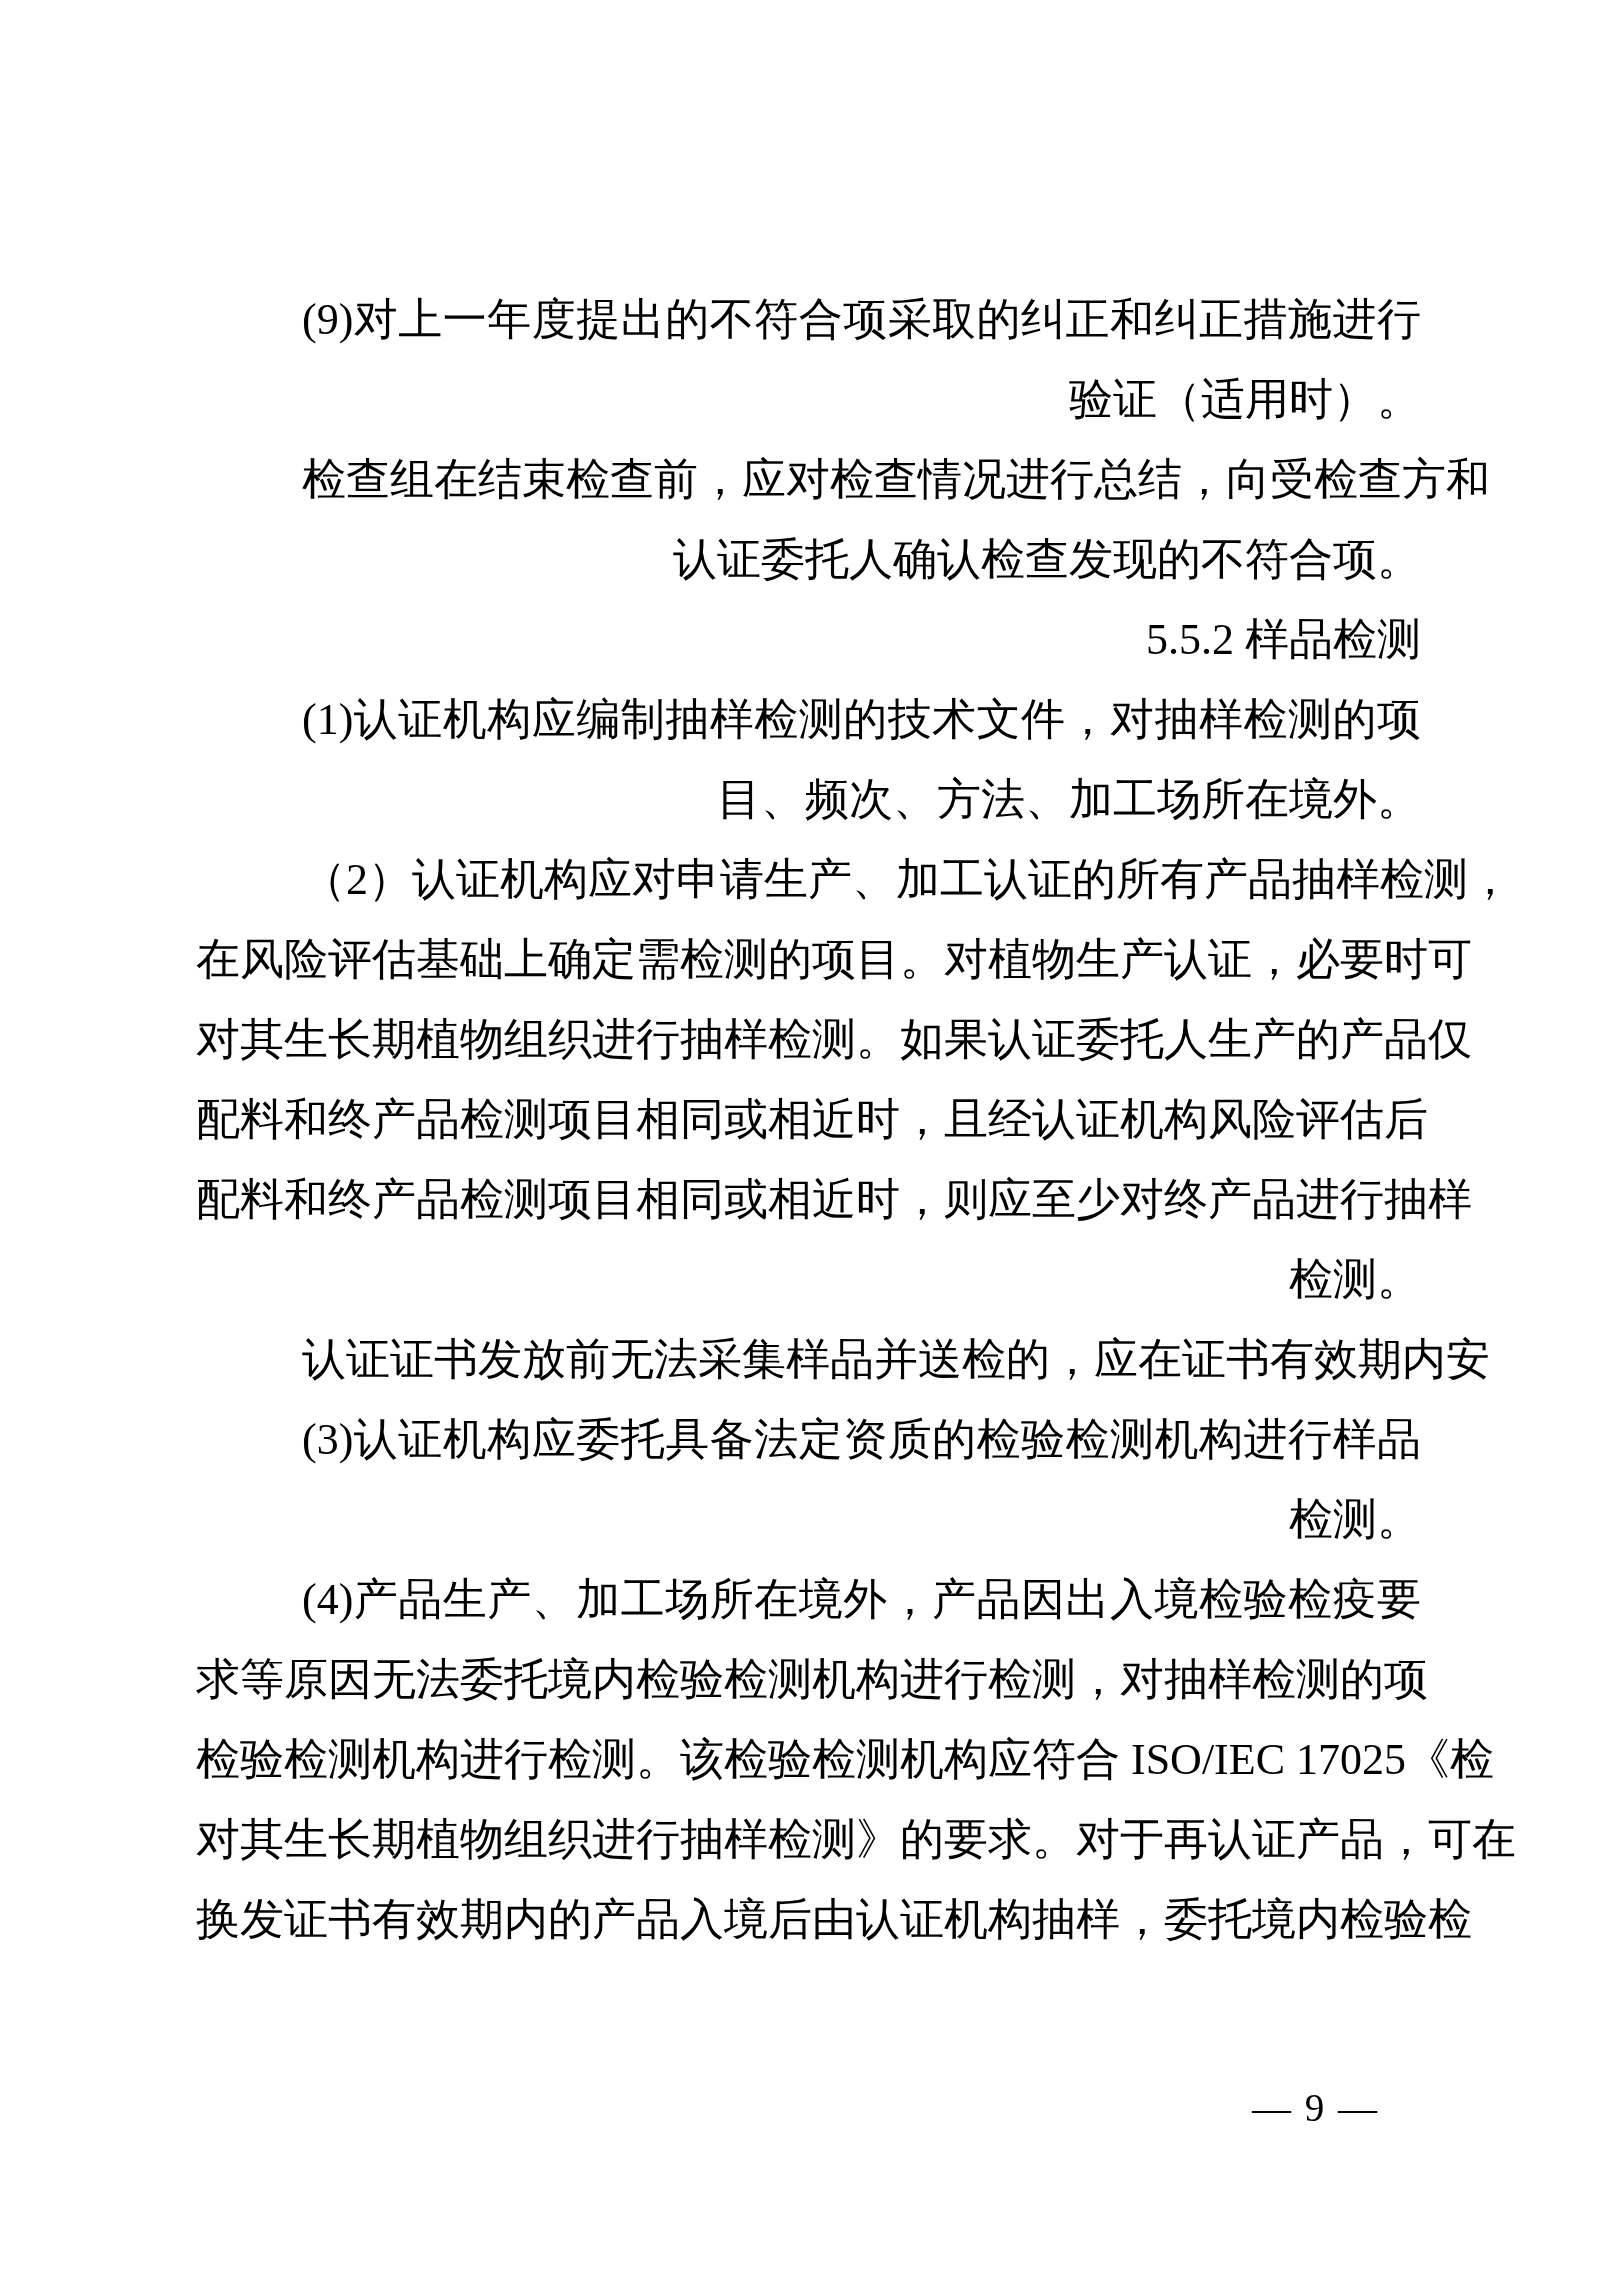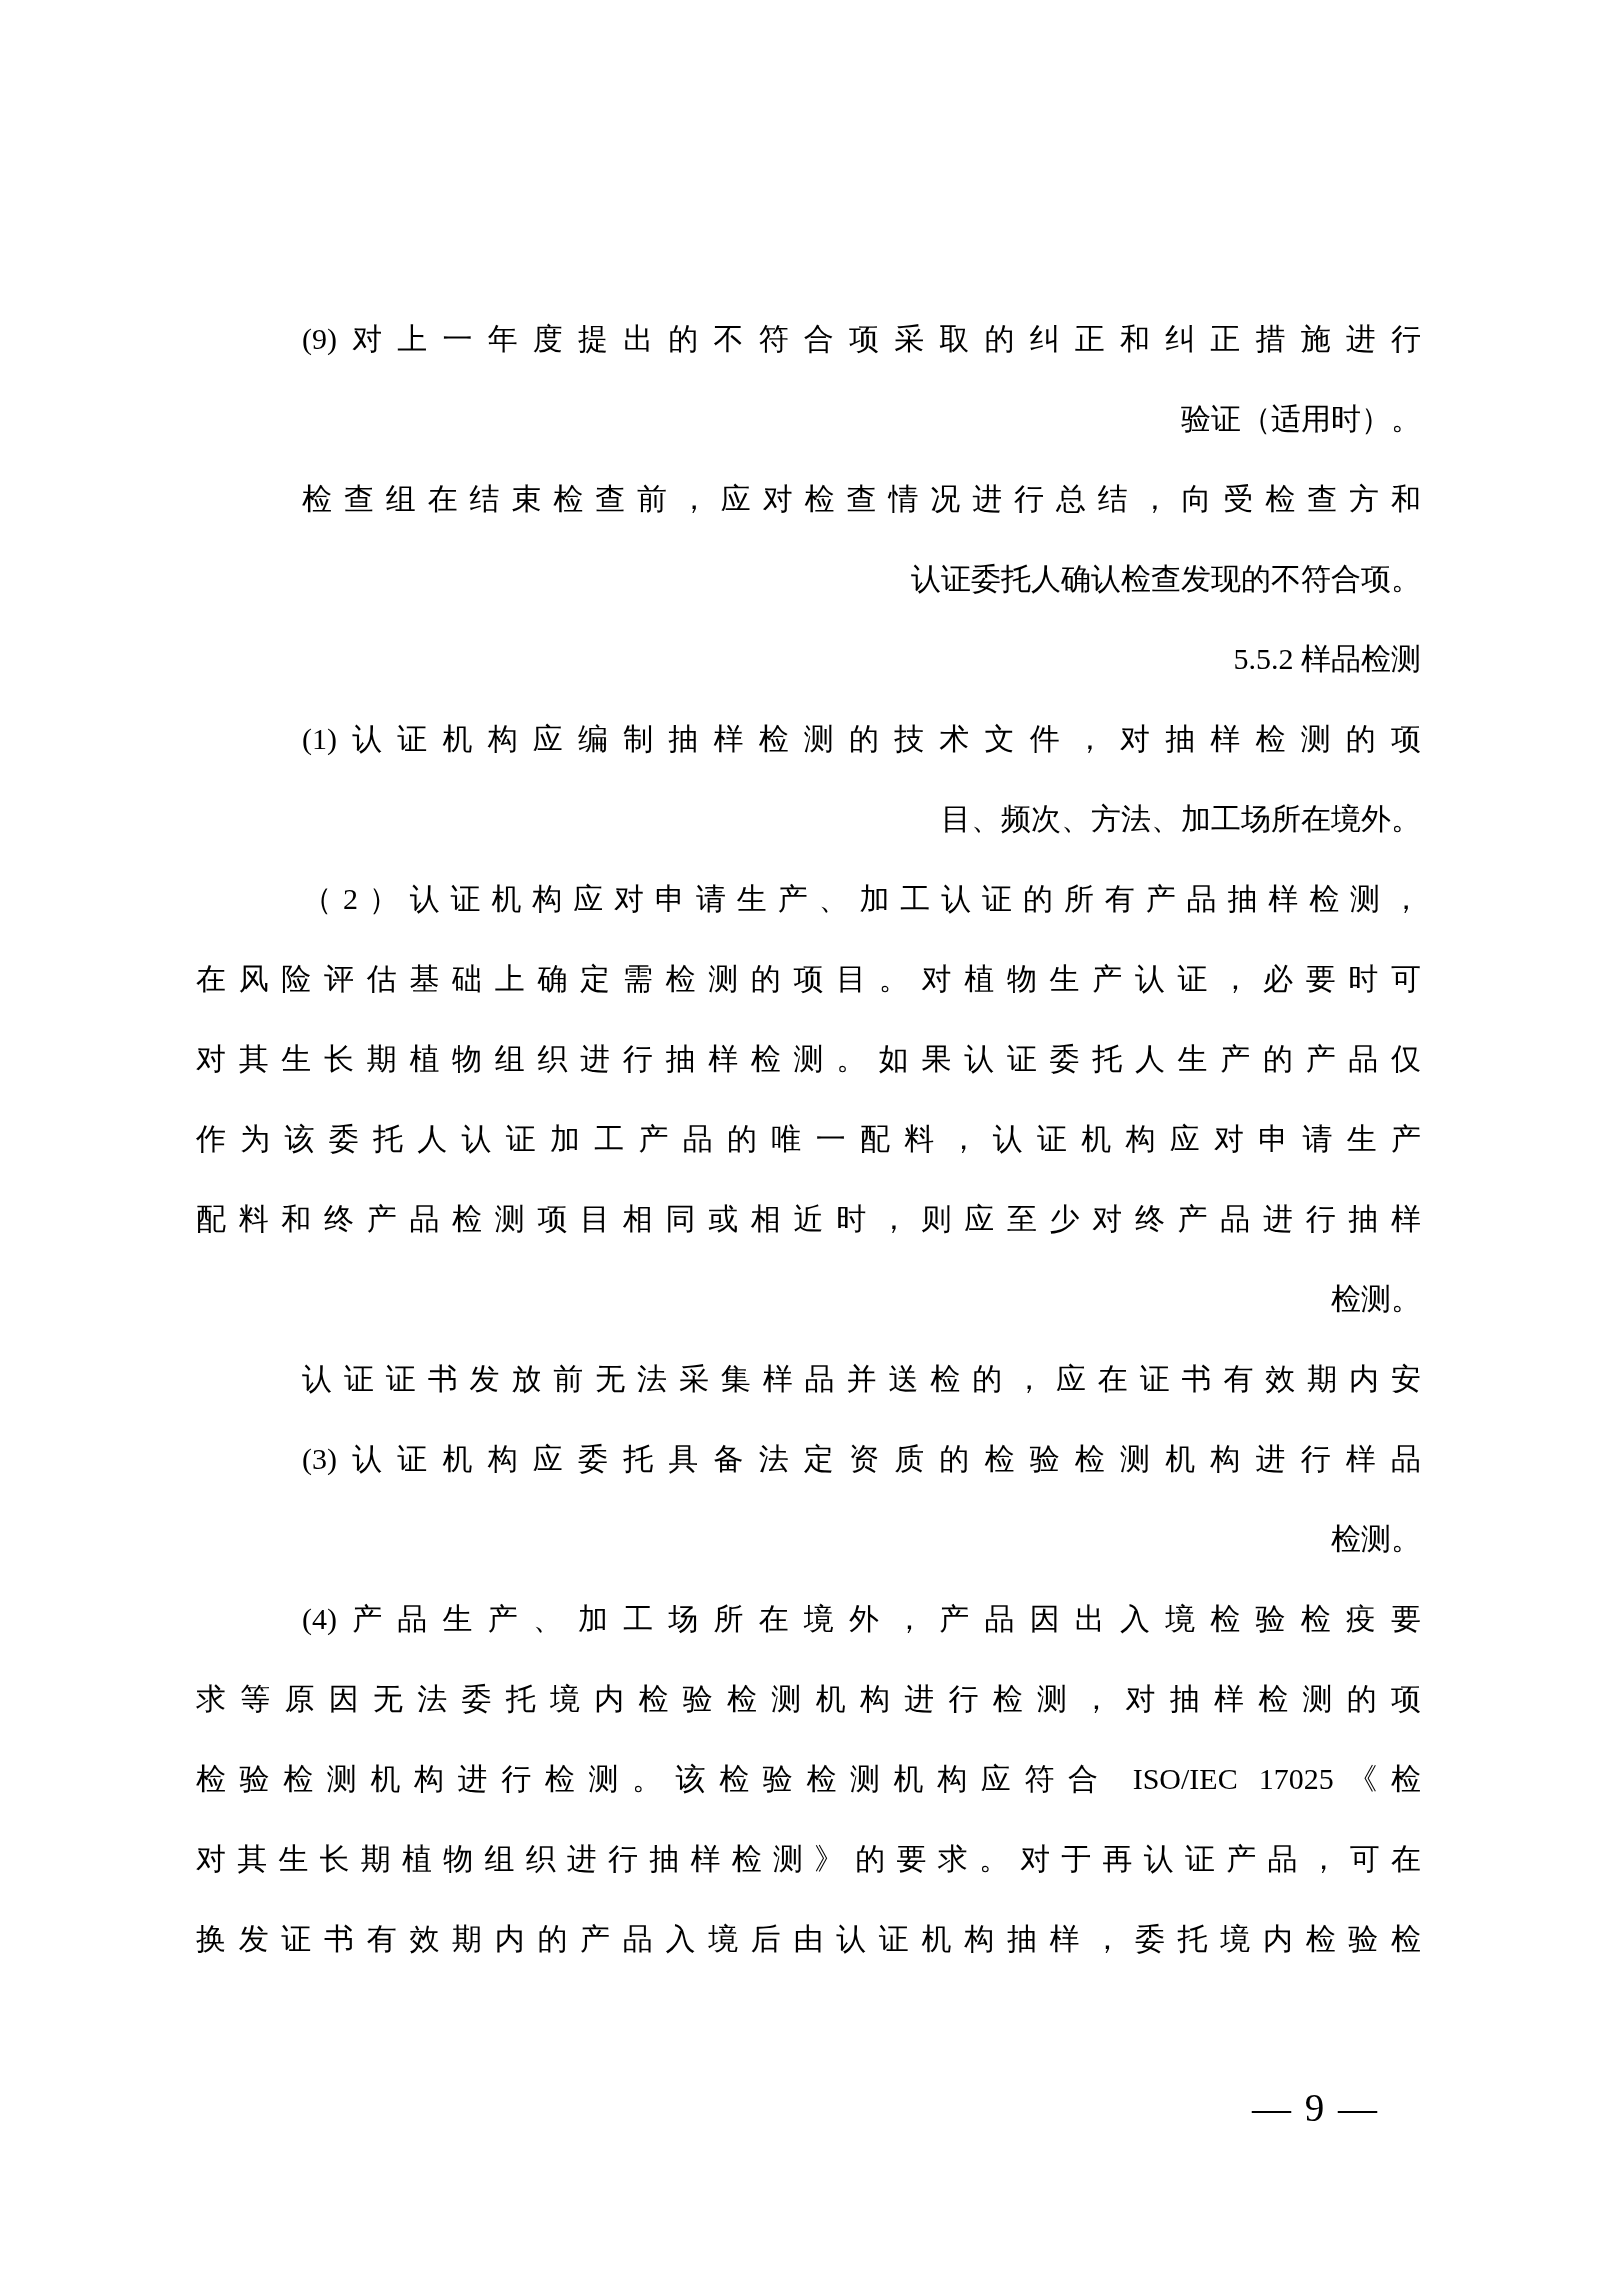--- a/index.html
+++ b/index.html
@@ -20,9 +20,9 @@
   .body-text {
     position: absolute;
     left: 196px;
-    top: 299px;
+    top: 280px;
     width: 1225px;
-    font-size: 30px;
+    font-size: 44px;
   }
   .line {
     height: 80px;

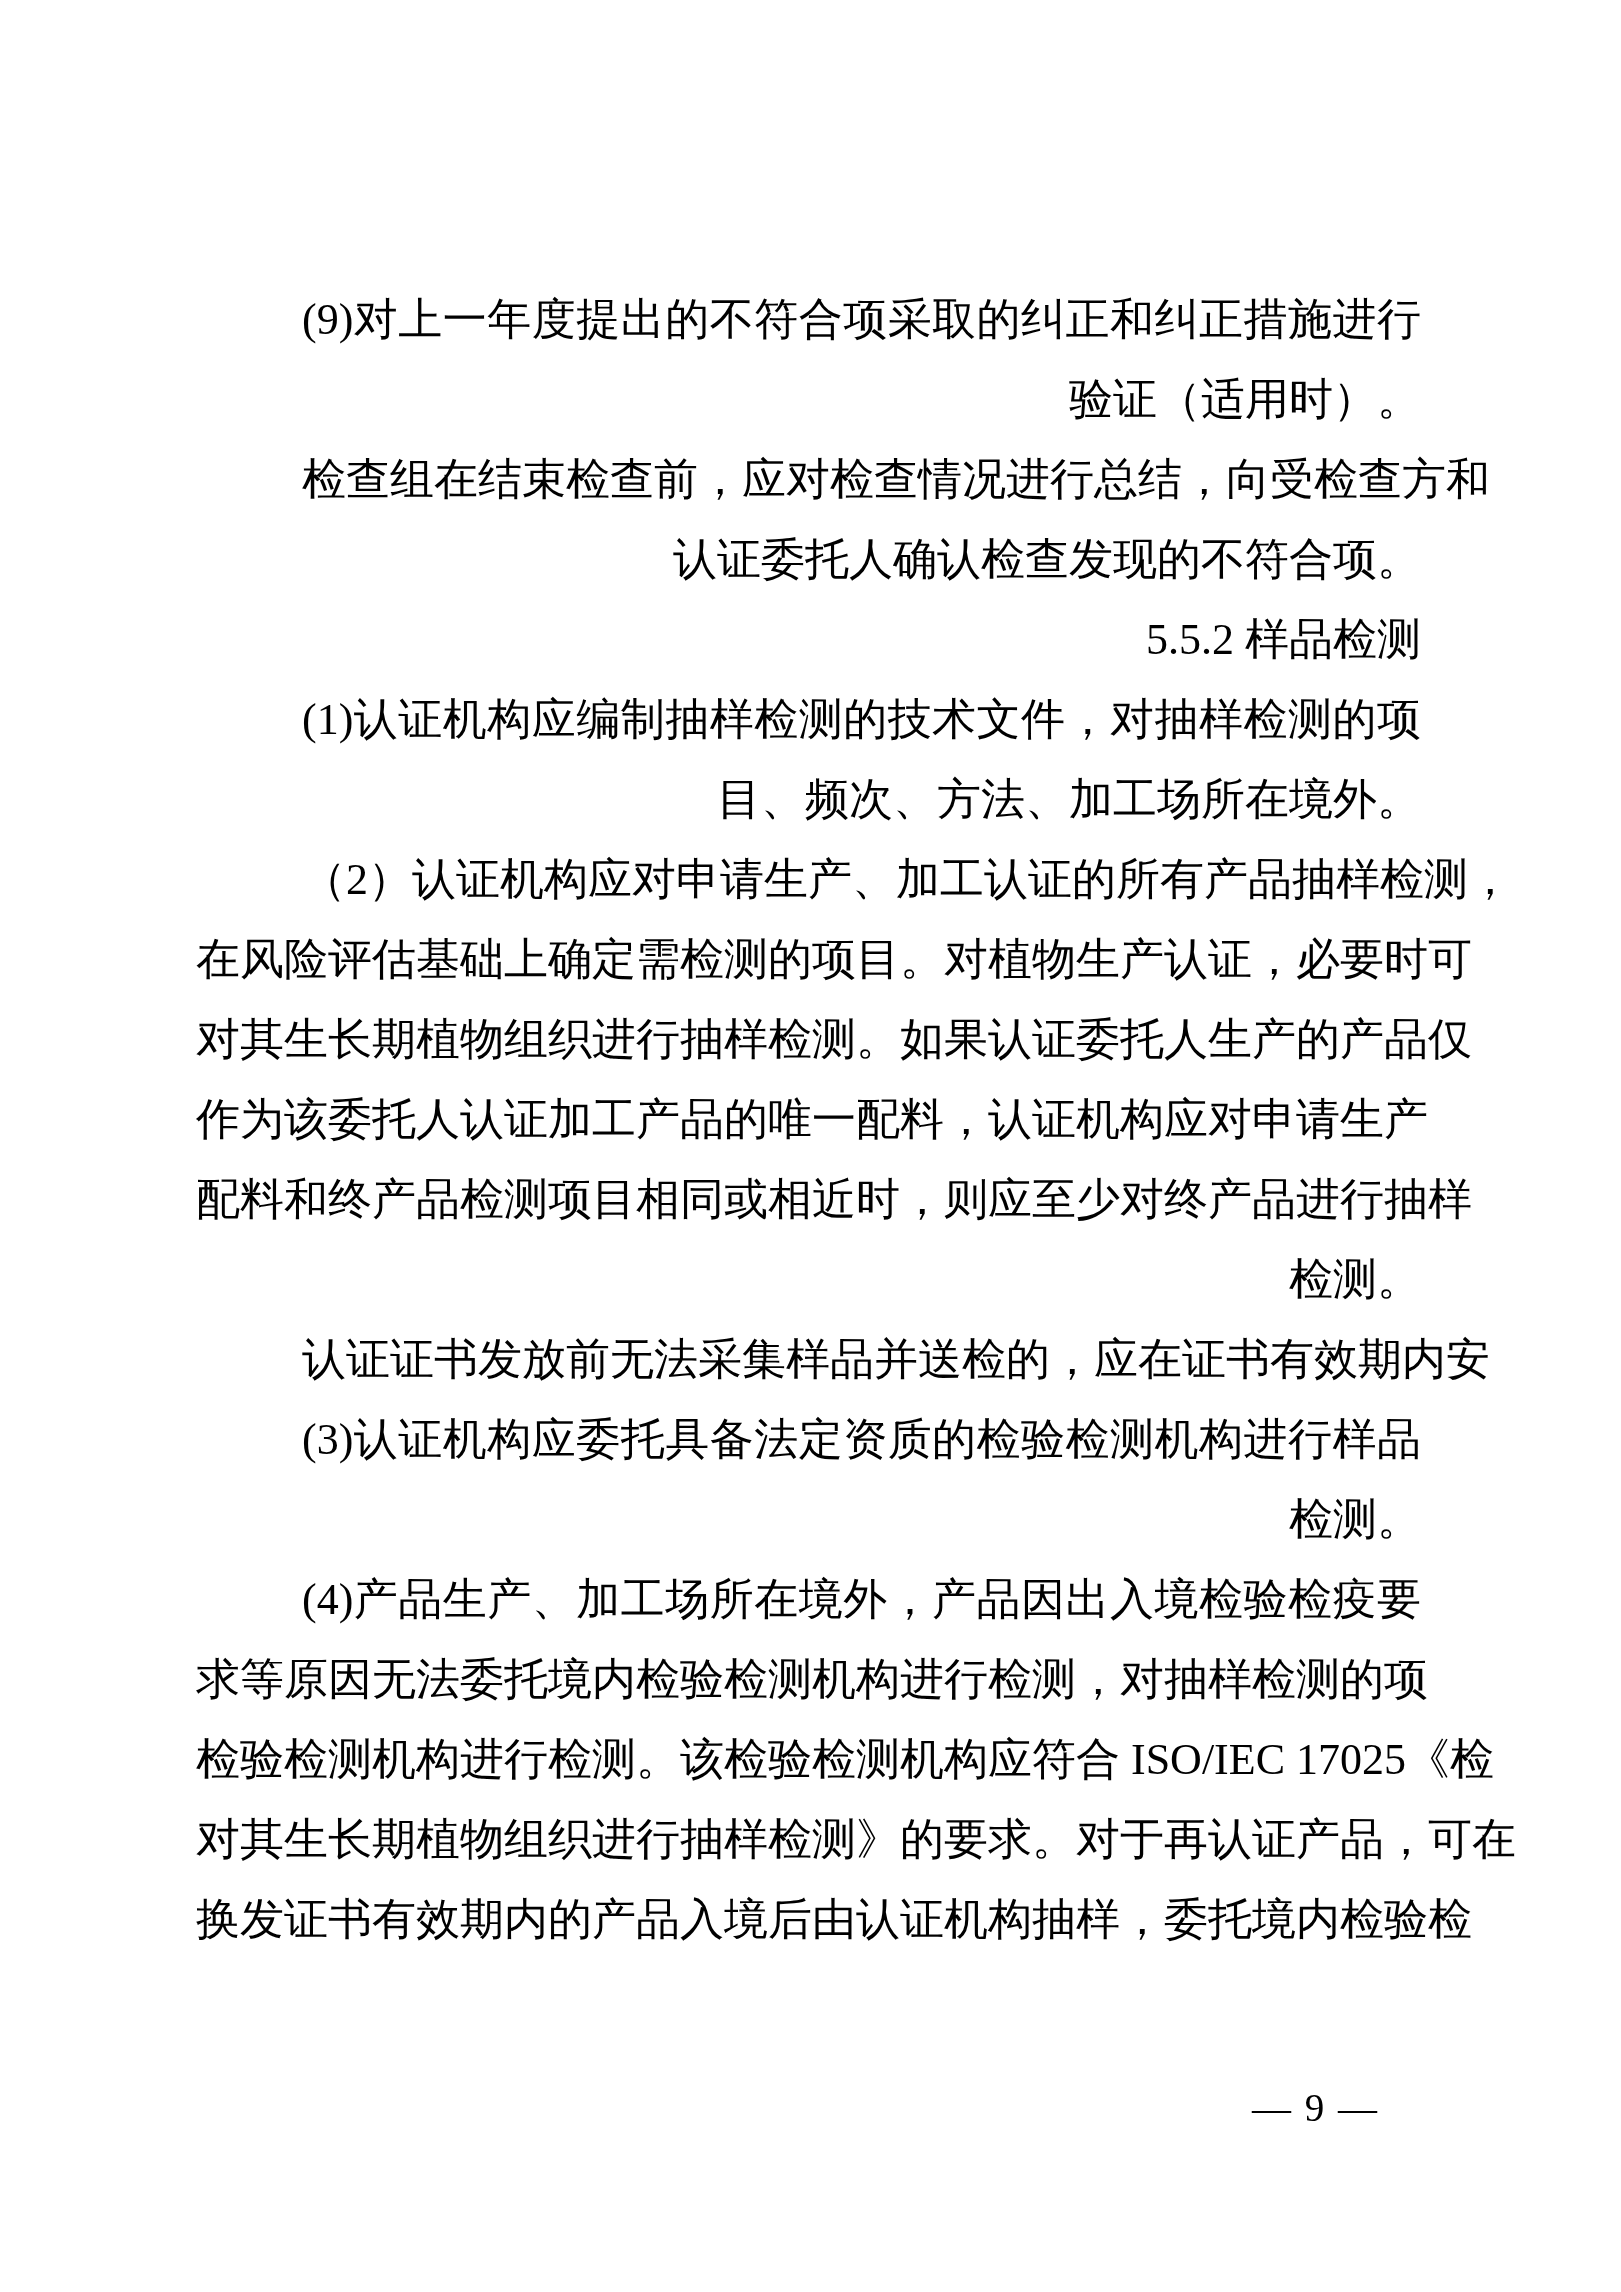--- a/index.html
+++ b/index.html
@@ -64,7 +64,7 @@
       <div class="line indent fill">（2）认证机构应对申请生产、加工认证的所有产品抽样检测，</div>
       <div class="line fill">在风险评估基础上确定需检测的项目。对植物生产认证，必要时可</div>
       <div class="line fill">对其生长期植物组织进行抽样检测。如果认证委托人生产的产品仅</div>
-      <div class="line fill">作为该委托人认证加工产品的唯一配料，认证机构应对申请生产</div>
+      <div class="line fill">配料和终产品检测项目相同或相近时，且经认证机构风险评估后</div>
       <div class="line fill">配料和终产品检测项目相同或相近时，则应至少对终产品进行抽样</div>
       <div class="line">检测。</div>
       <div class="line indent fill">认证证书发放前无法采集样品并送检的，应在证书有效期内安</div>

